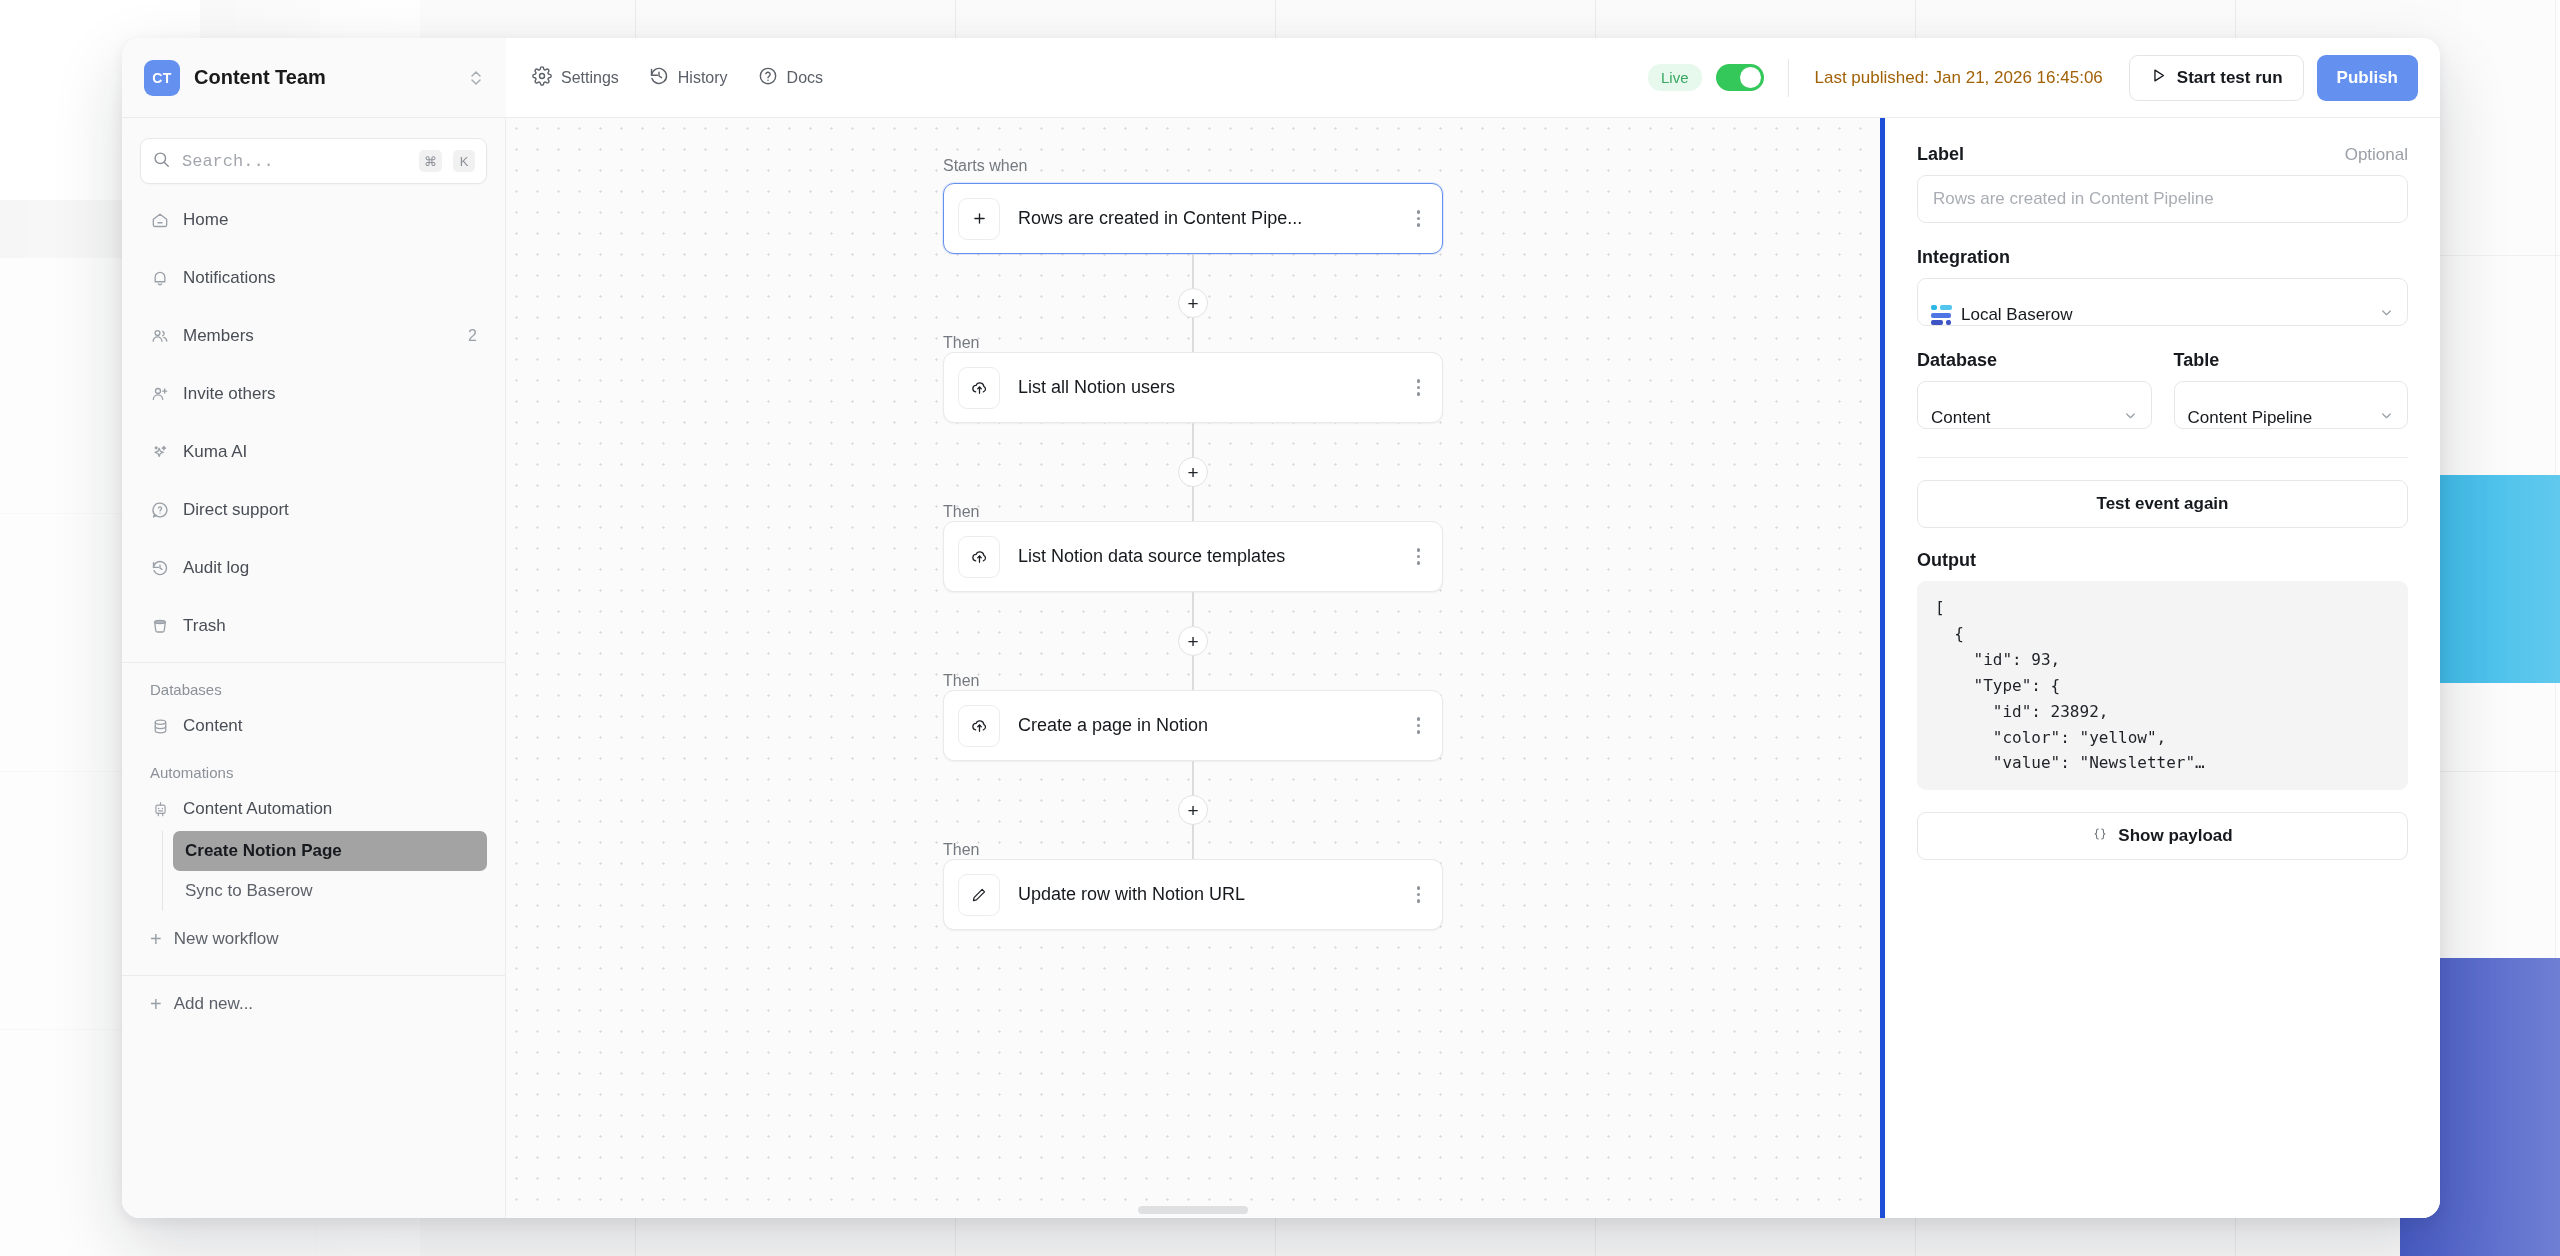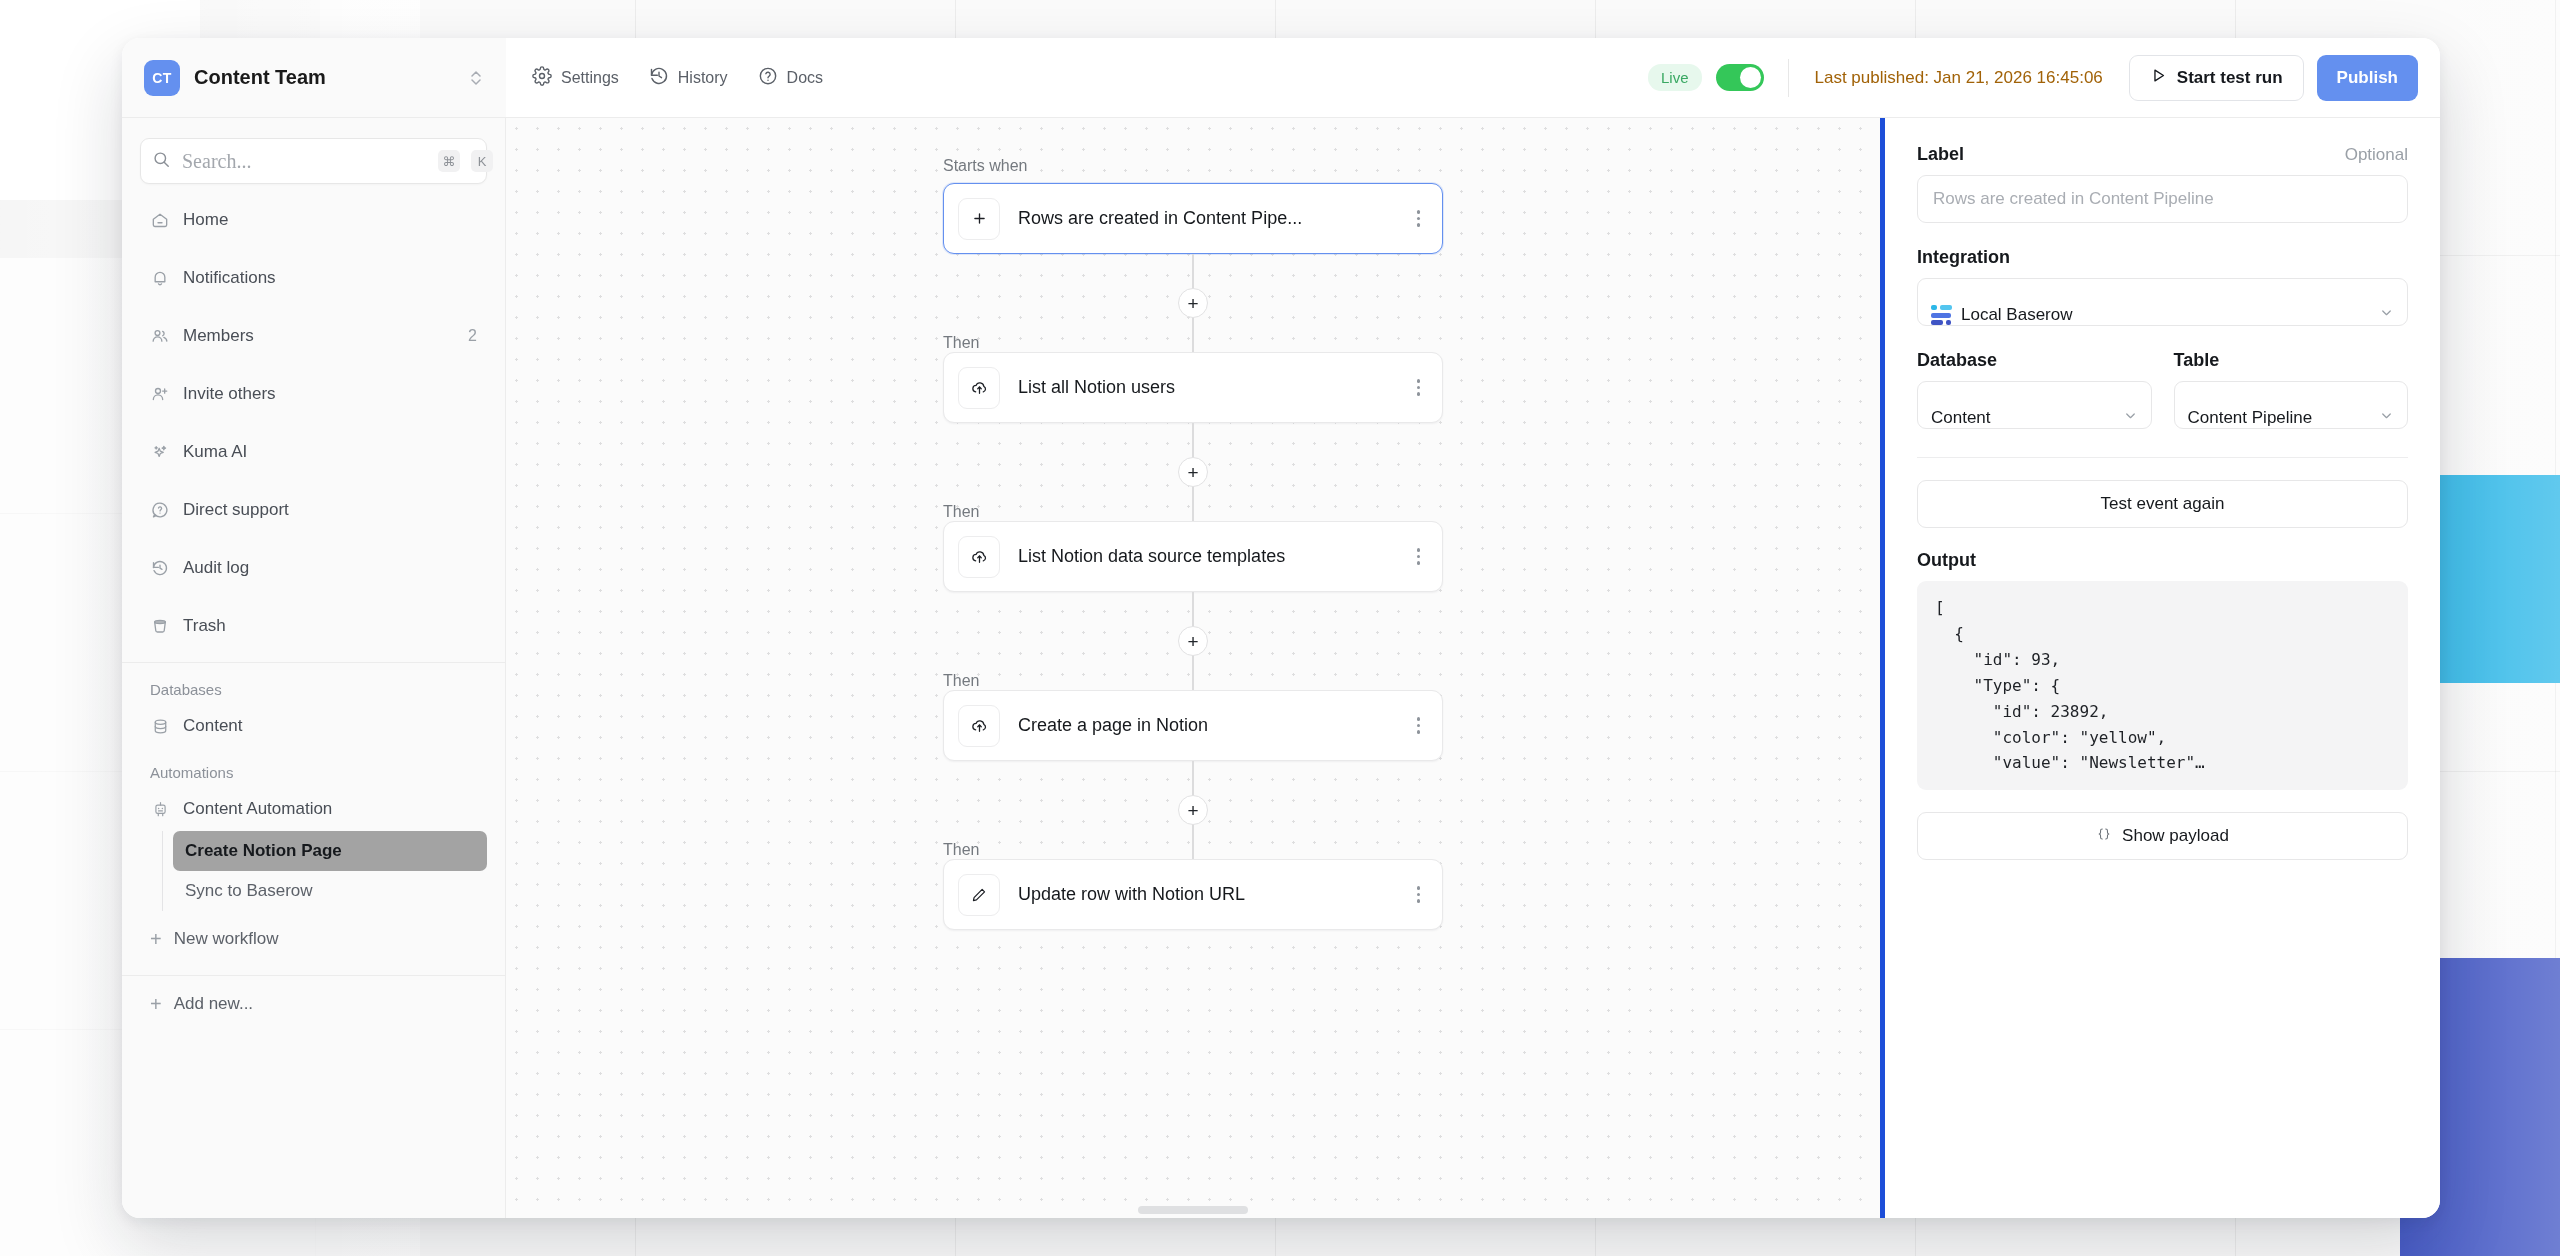--- a/index.html
+++ b/index.html
@@ -133,8 +133,8 @@
     box-shadow: 0 1px 2px rgba(0,0,0,0.03);
   }
   .search-input {
-    border: 0; outline: 0; flex: 1; font-size: 20px; color: #16191d;
-    background: transparent; font-family: Liberation Serif, serif;
+    border: 0; outline: 0; flex: 1; font-size: 17px; color: #16191d;
+    background: transparent; font-family: Liberation Mono, monospace;
   }
   .search-input::placeholder { color: #a3a7ad; }
   .kbd {

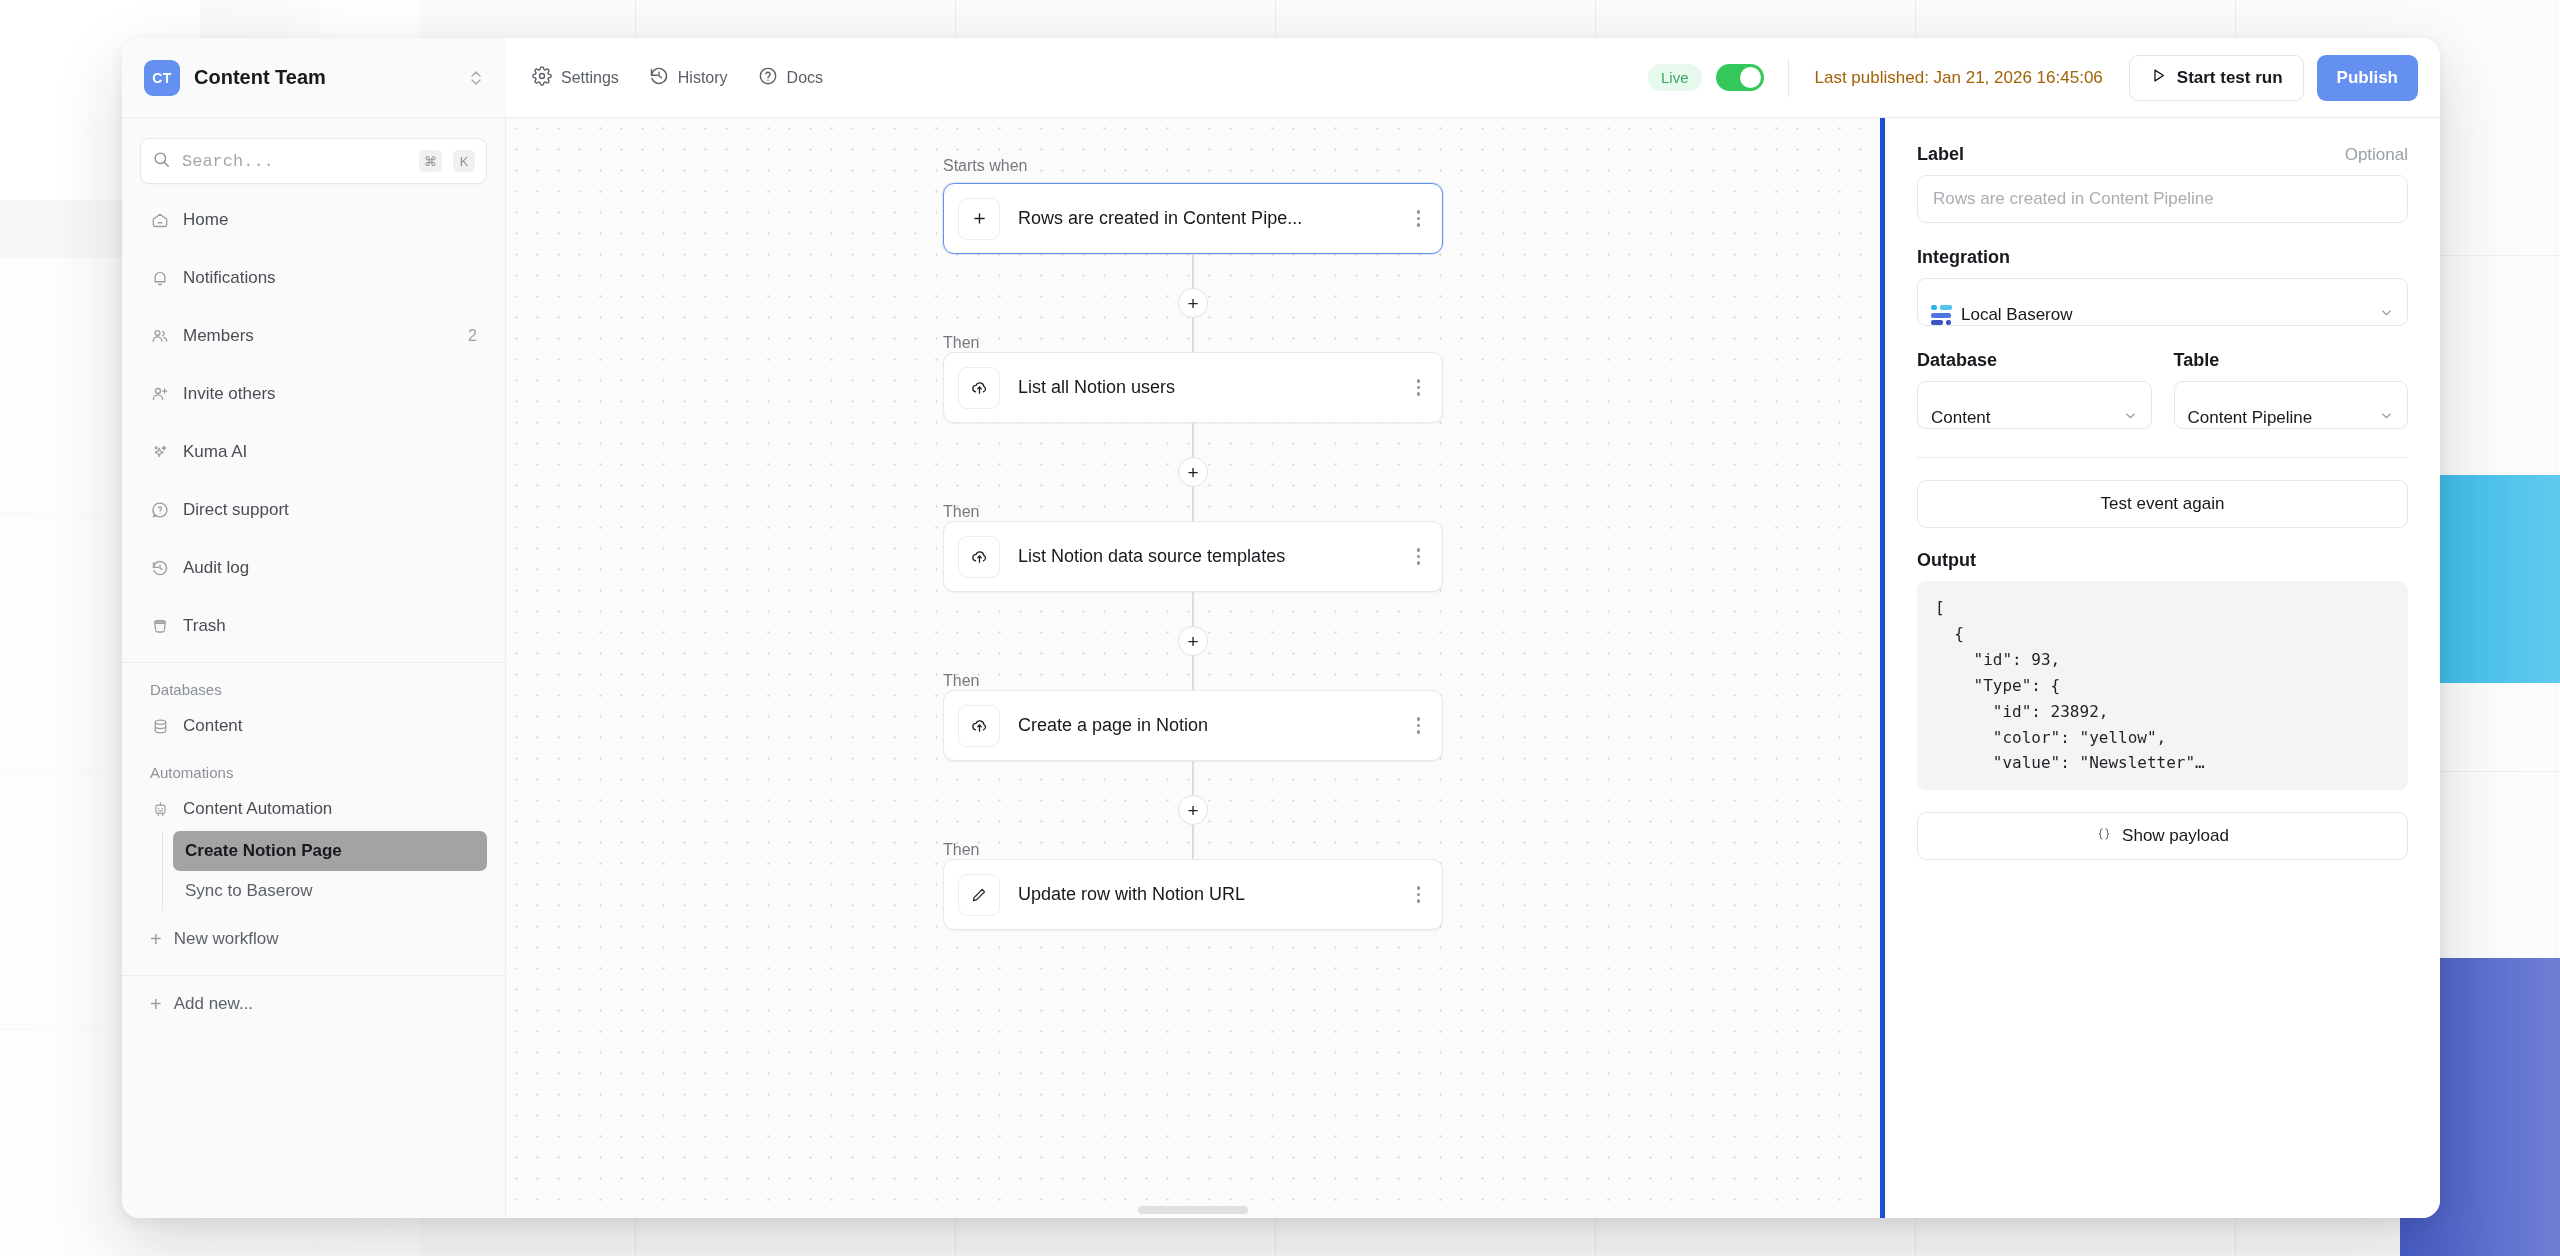--- a/index.html
+++ b/index.html
@@ -251,7 +251,7 @@
   .wide-btn {
     width: 100%; height: 48px; border: 1px solid #e7e7e8; border-radius: 9px;
     background: #fff; display: flex; align-items: center; justify-content: center;
-    gap: 10px; font-size: 17px; font-weight: 400; color: #16191d; cursor: pointer;
+    gap: 10px; font-size: 17px; font-weight: 700; color: #16191d; cursor: pointer;
   }
   .out-title { font-size: 18px; font-weight: 700; color: #16191d; margin: 22px 0 10px 0; }
   .code {

